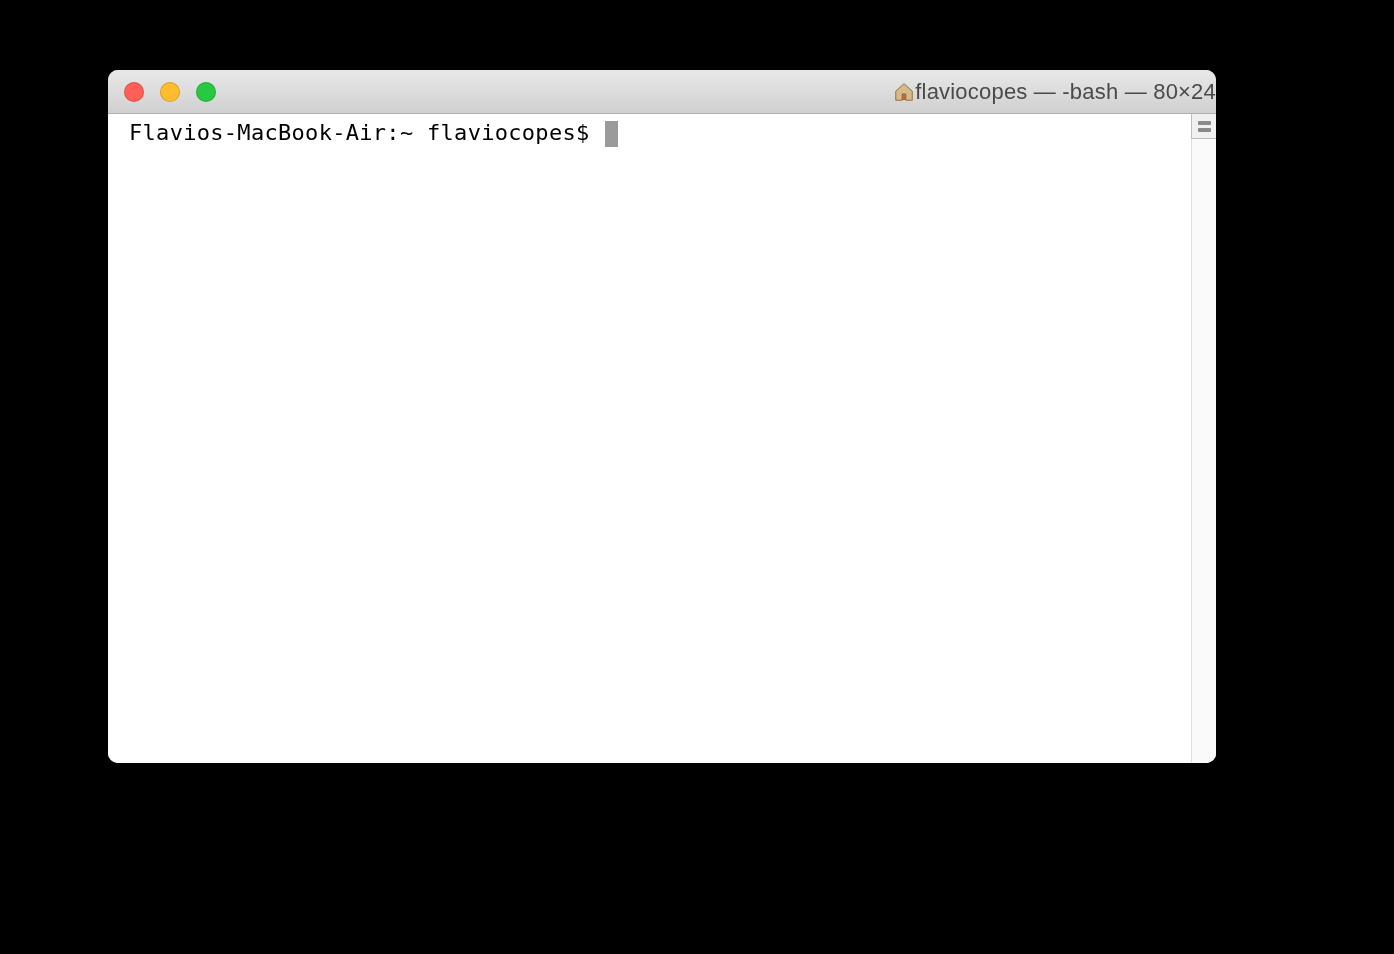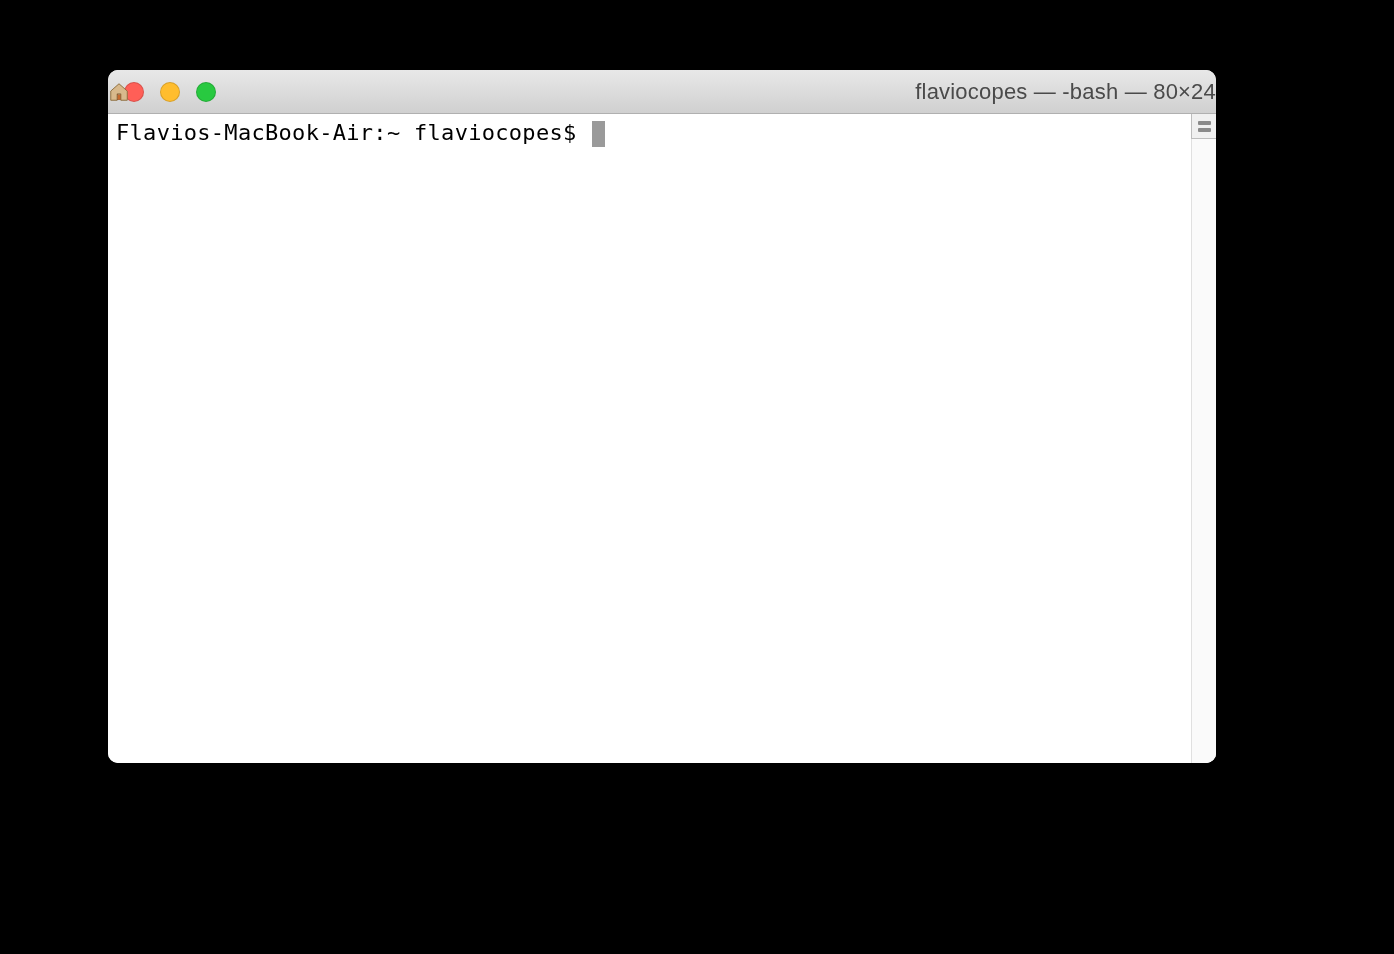--- a/index.html
+++ b/index.html
@@ -56,7 +56,7 @@
       left: 0;
       right: 0;
       display: flex;
-      justify-content: space-between;
+      justify-content: flex-end;
       align-items: center;
       pointer-events: none;
     }

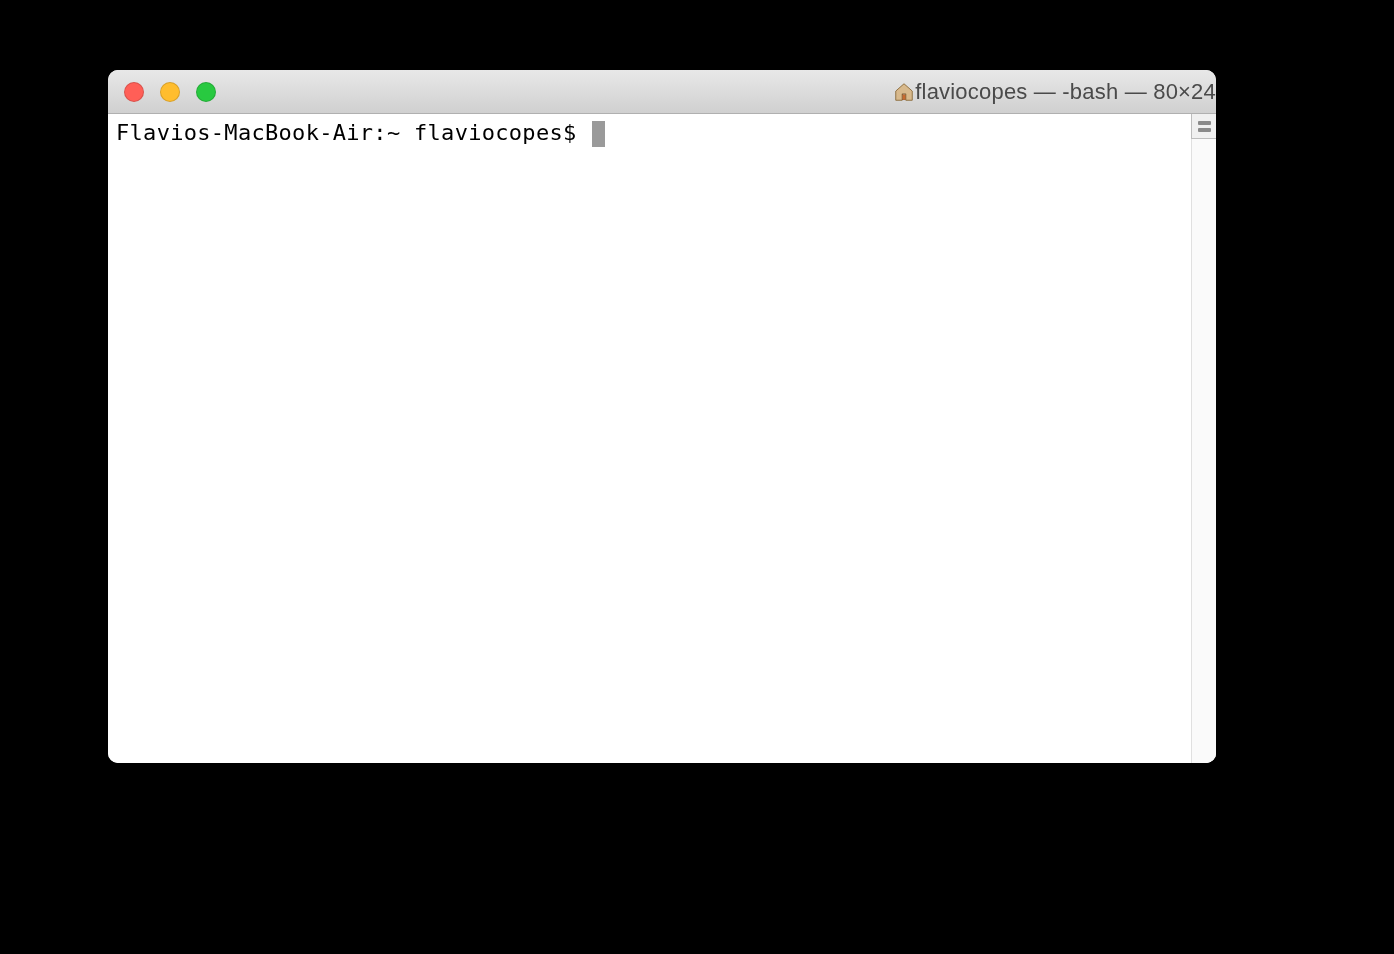--- a/index.html
+++ b/index.html
@@ -81,7 +81,7 @@
     }
     .terminal-content {
       flex: 1;
-      padding: 4px 8px;
+      padding: 4px 21px;
       font-family: "SF Mono", "Menlo", "Monaco", "Consolas", monospace;
       font-size: 22px;
       color: #000;

